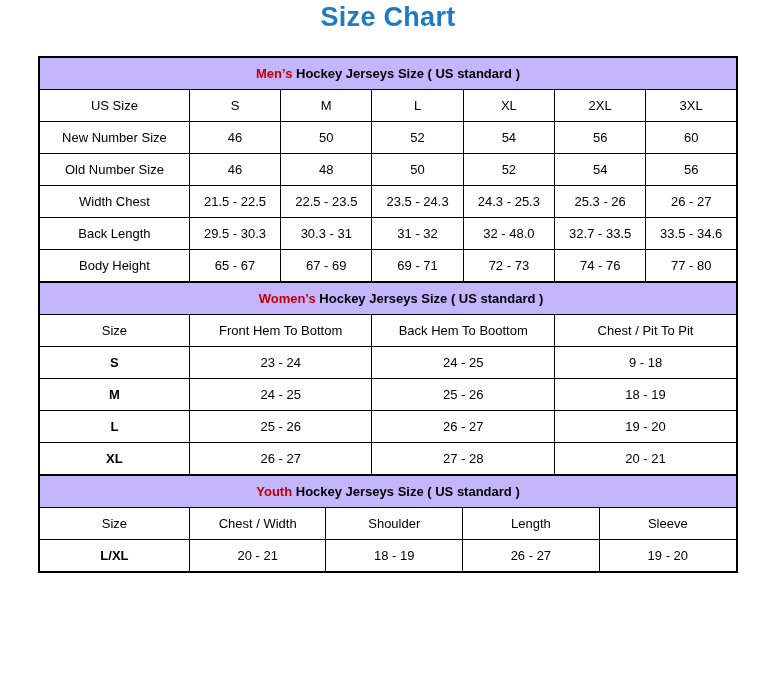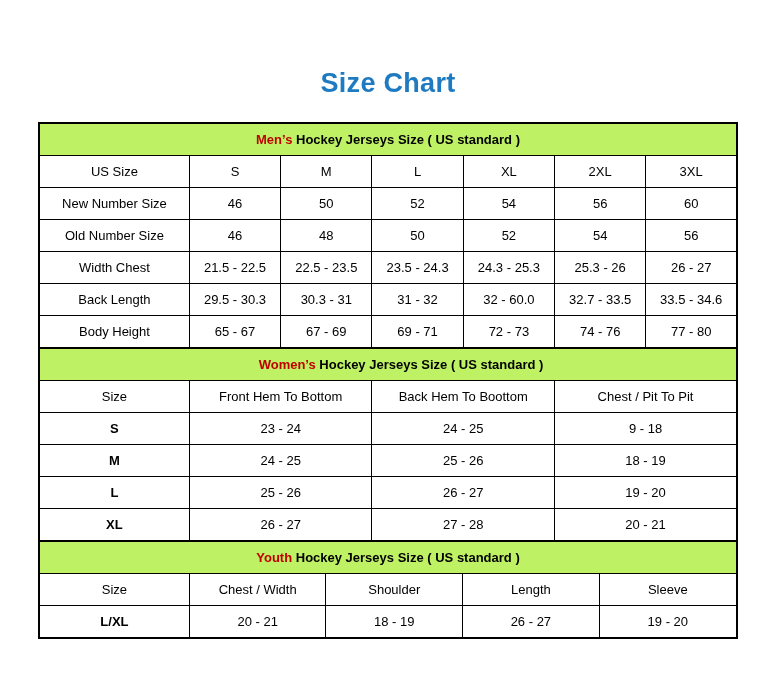--- a/index.html
+++ b/index.html
@@ -26,7 +26,6 @@
     font-size: 27px;
     font-weight: bold;
     letter-spacing: 0.3px;
-    padding-top: 66px;
     padding-bottom: 0;
     line-height: 34px;
   }

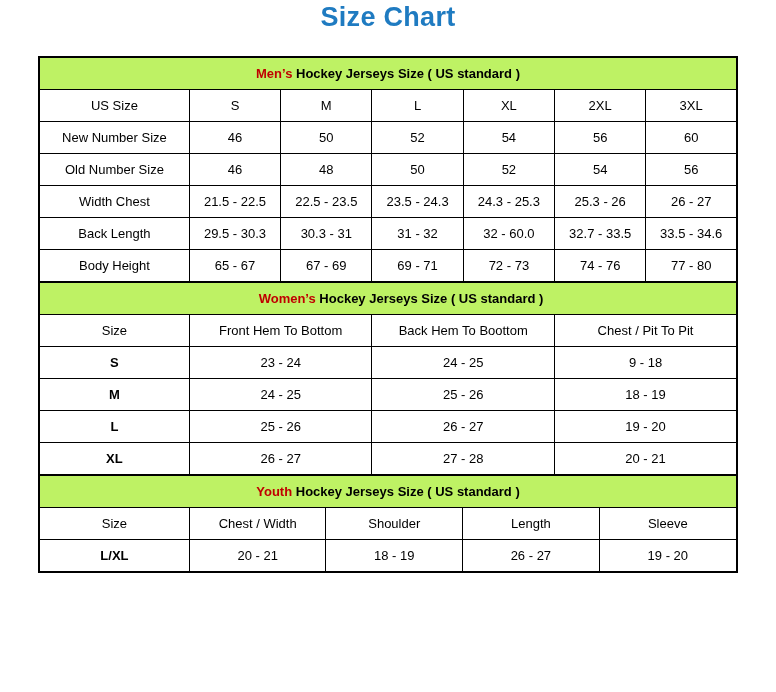--- a/index.html
+++ b/index.html
@@ -48,7 +48,7 @@
     line-height: 16px;
   }
   .banner td {
-    background: #bef264;
+    background: #c4b5fd;
     font-size: 14.5px;
     font-weight: bold;
     height: 31px;

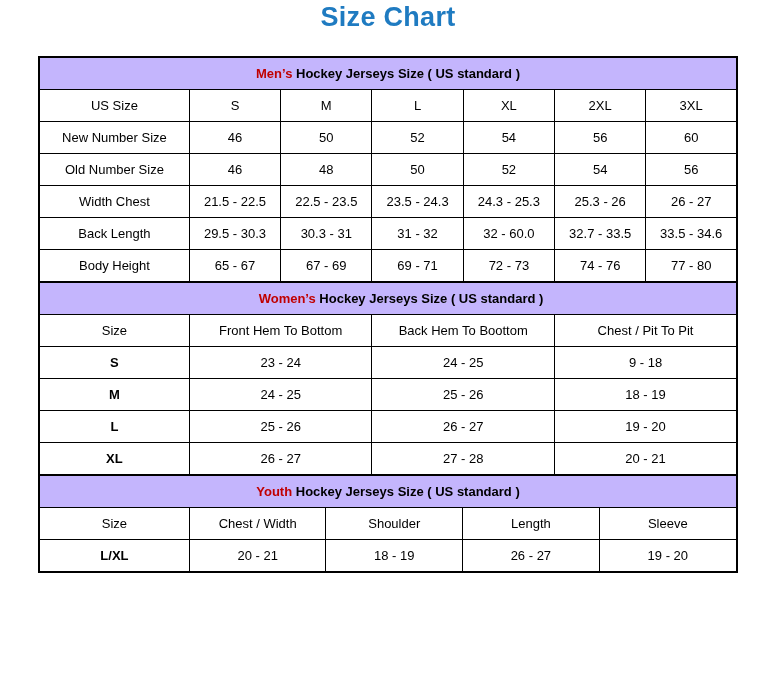--- a/index.html
+++ b/index.html
@@ -132,7 +132,7 @@
         <td>29.5 - 30.3</td>
         <td>30.3 - 31</td>
         <td>31 - 32</td>
-        <td>32 - 60.0</td>
+        <td>32 - 48.0</td>
         <td>32.7 - 33.5</td>
         <td>33.5 - 34.6</td>
       </tr>

